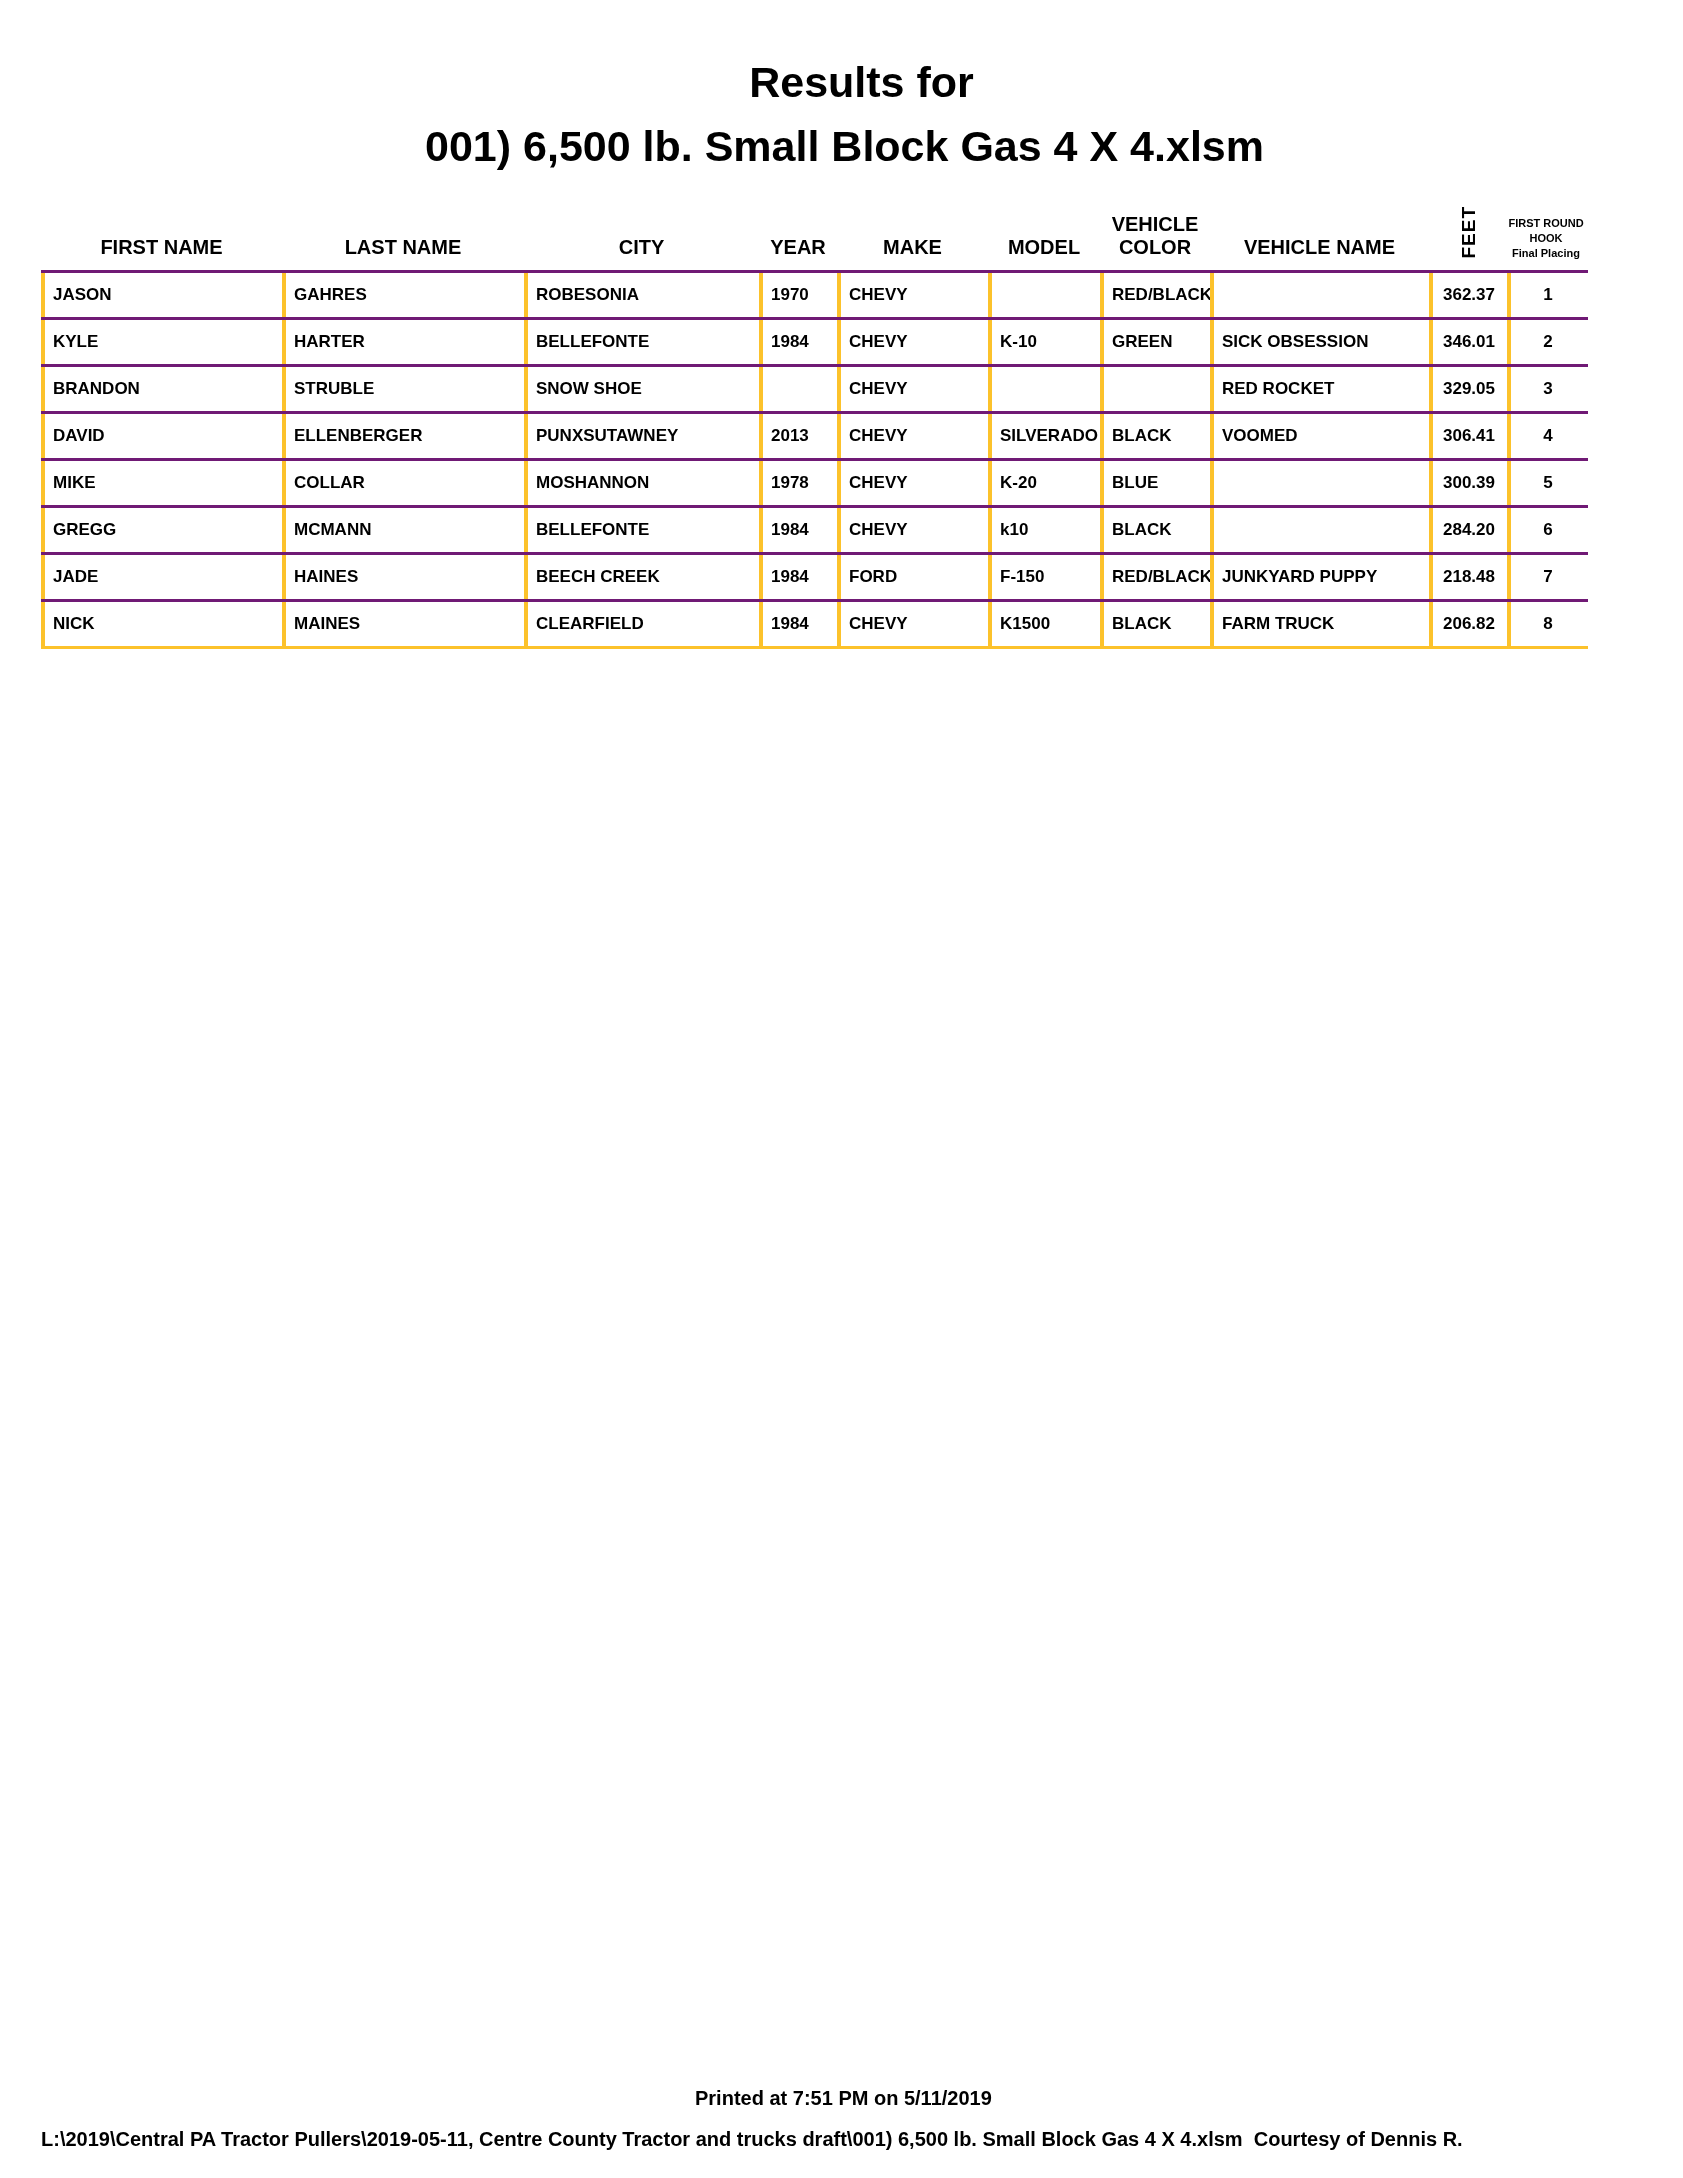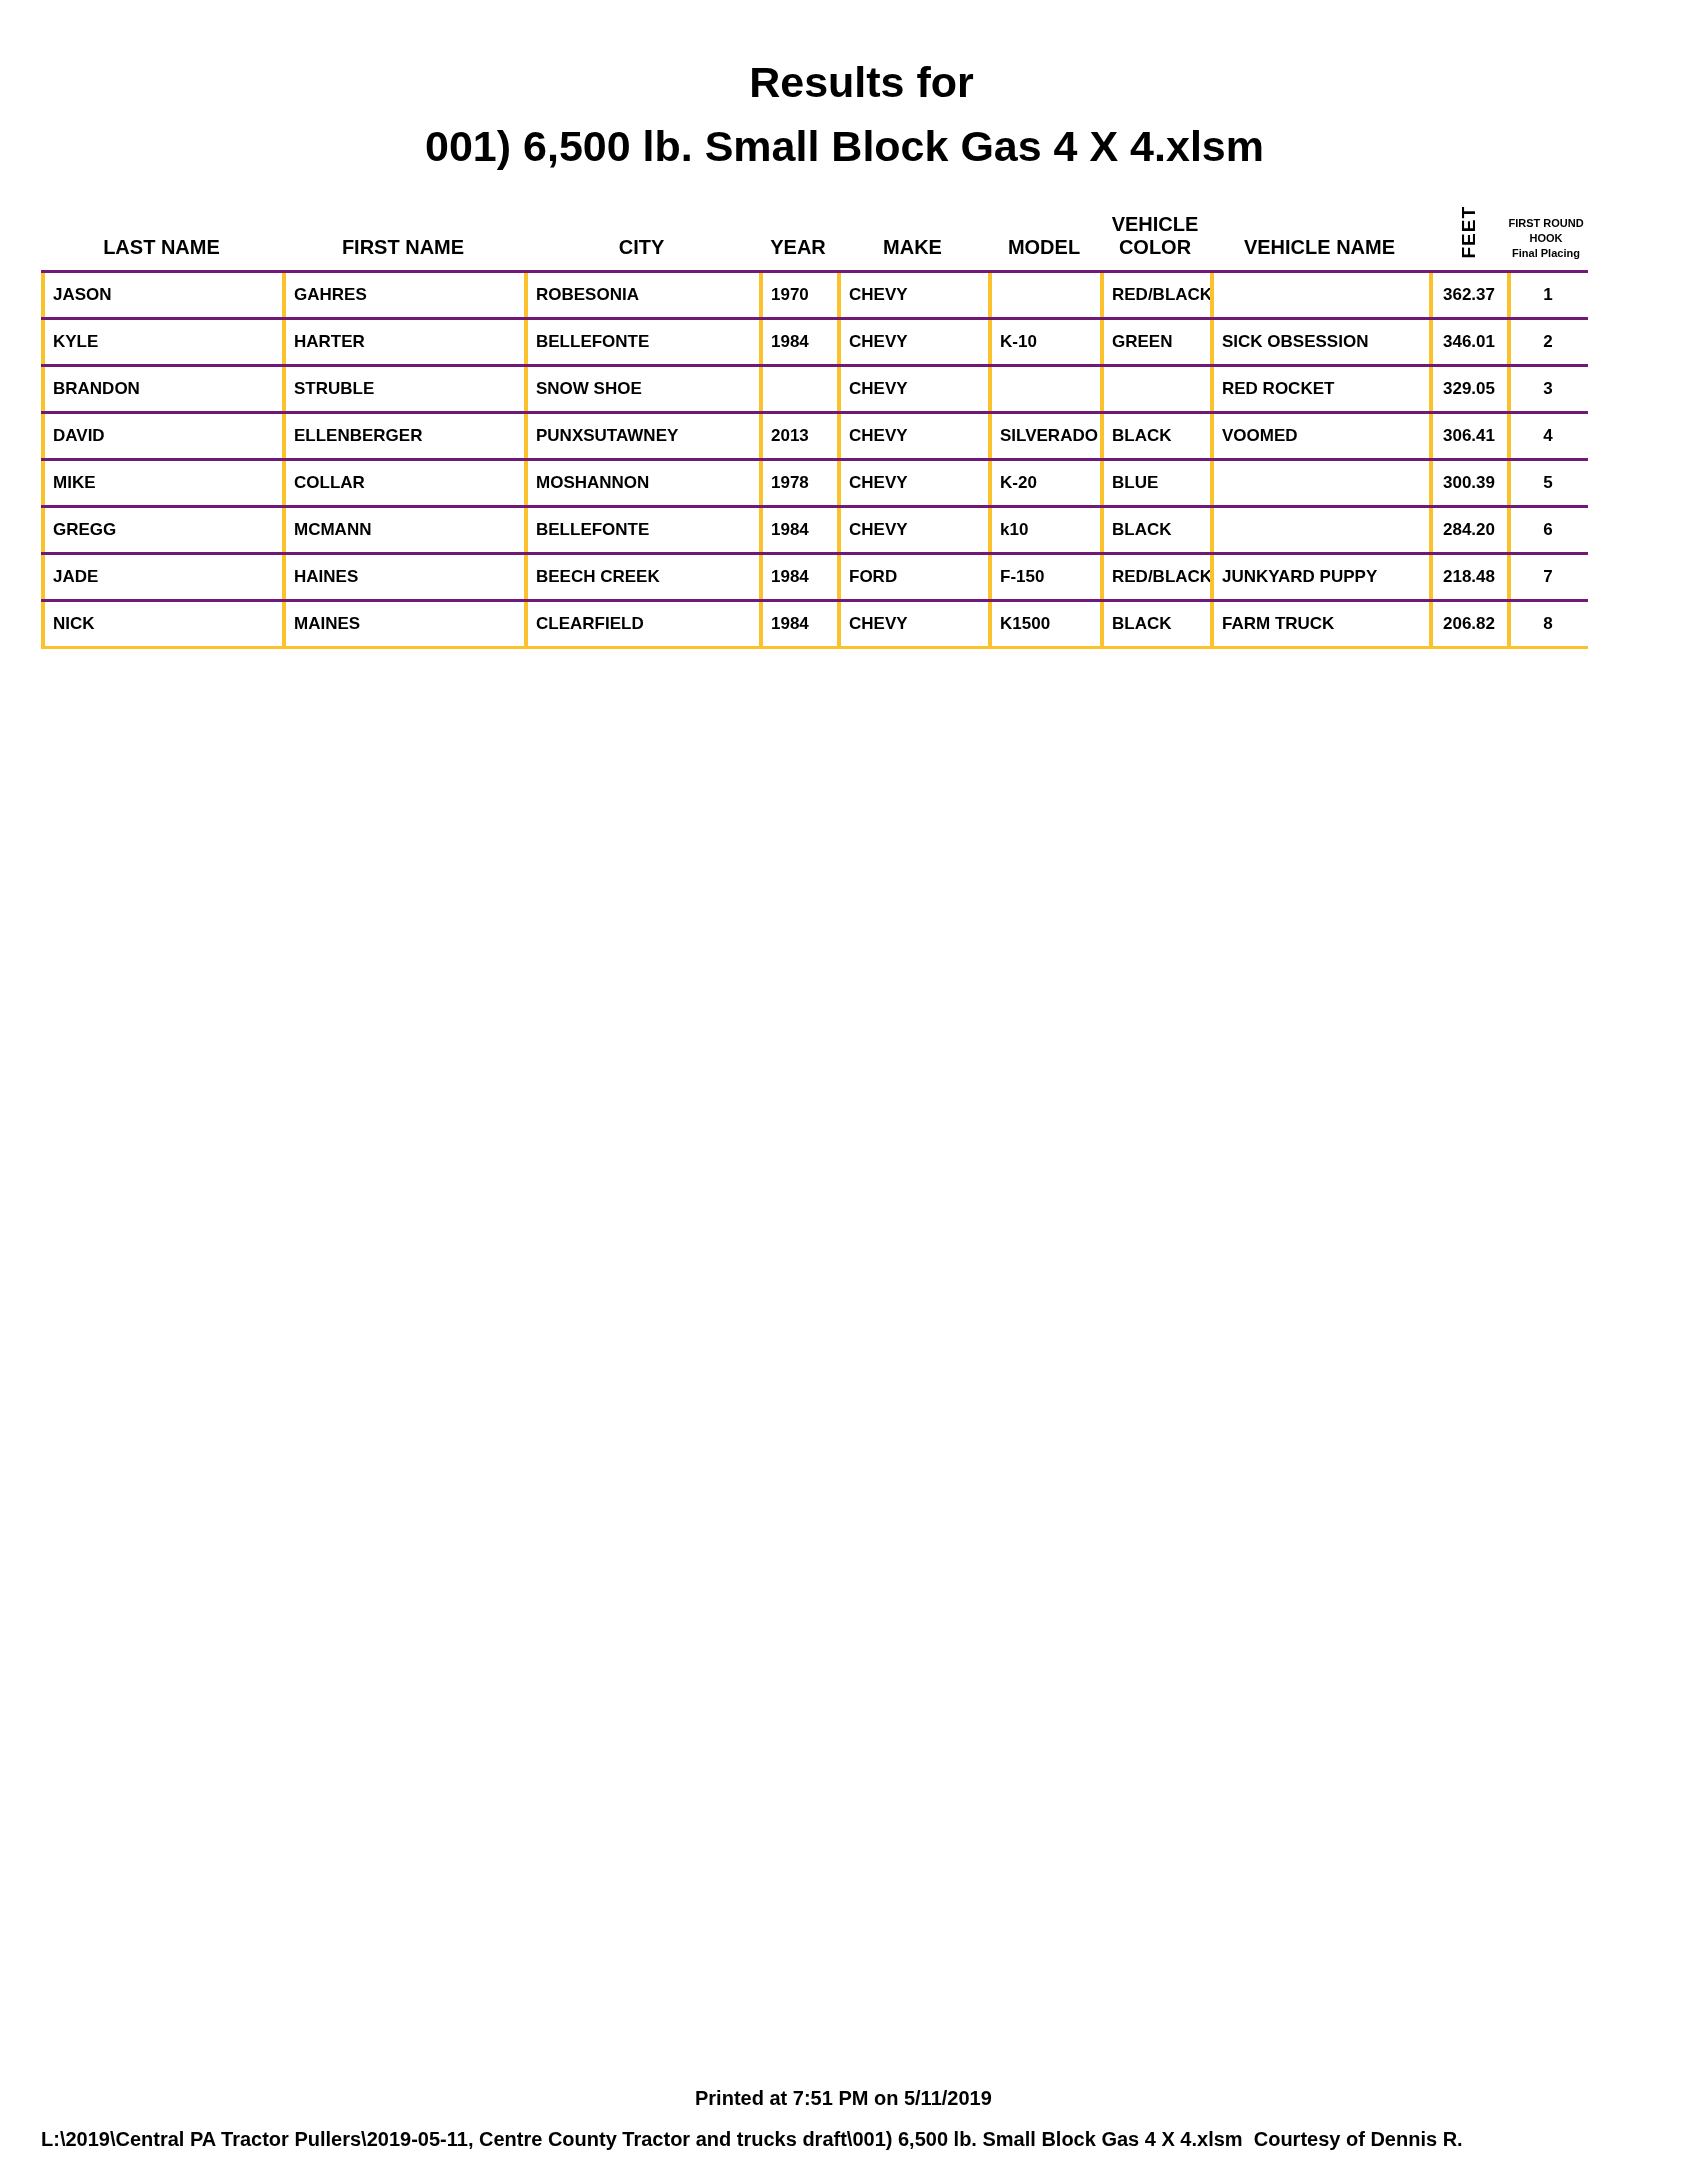--- a/index.html
+++ b/index.html
@@ -50,8 +50,8 @@
   <div class="title2">001) 6,500 lb. Small Block Gas 4 X 4.xlsm</div>
 
   <div class="hdr cols">
+    <div>FIRST NAME</div>
     <div>LAST NAME</div>
-    <div>FIRST NAME</div>
     <div>CITY</div>
     <div>YEAR</div>
     <div>MAKE</div>

